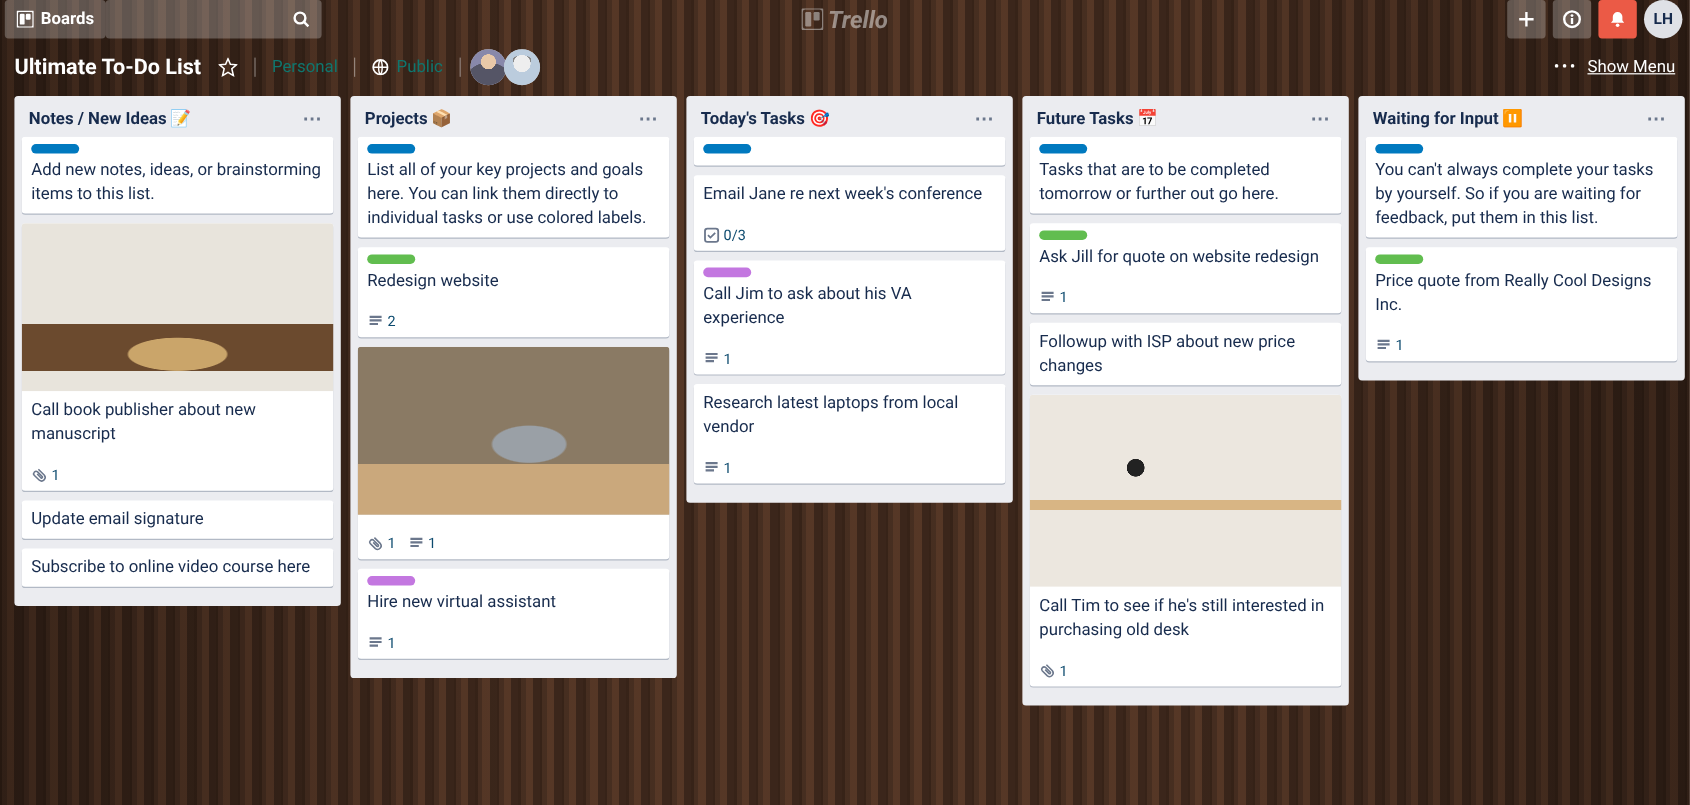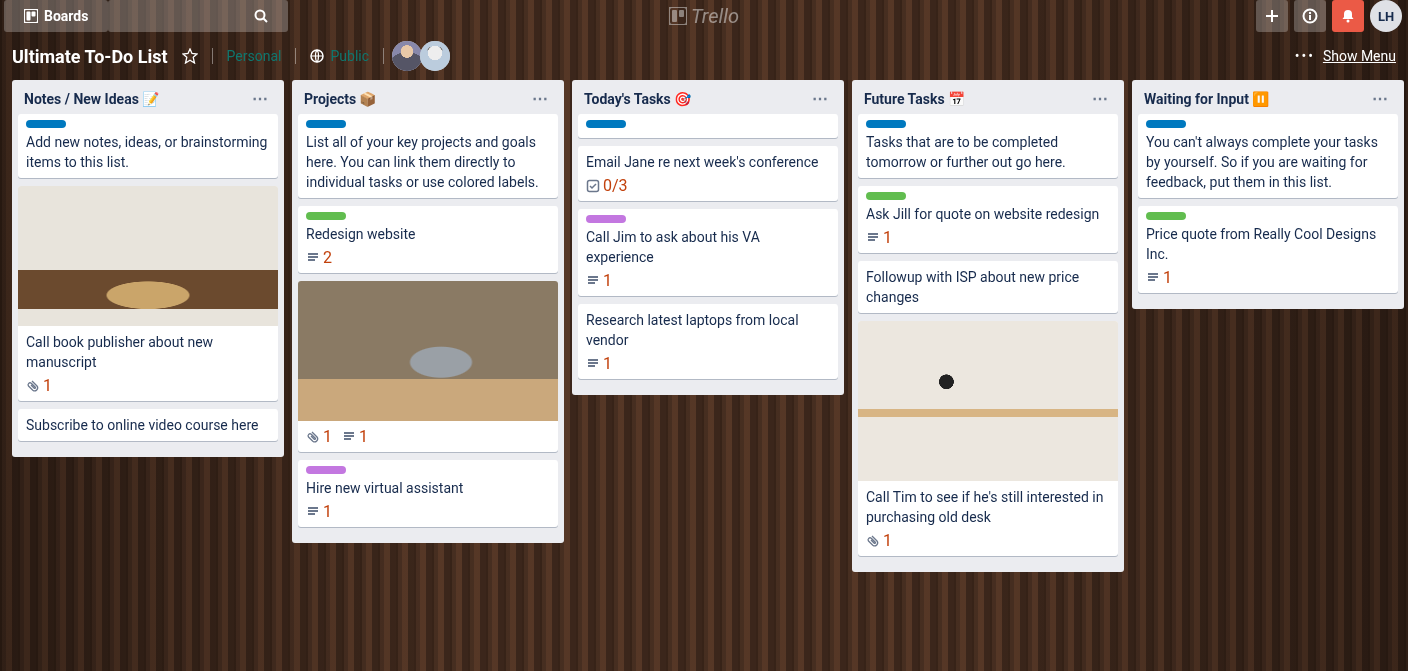--- a/index.html
+++ b/index.html
@@ -10,7 +10,7 @@
     color:#fff}
   
   .hdr{height:32px;display:flex;align-items:center;padding:0 4px;position:relative}
-  .hbtn{background:rgba(255,255,255,.25);border-radius:3px;height:32px;display:flex;align-items:center;justify-content:center;margin-right:0;padding:0 20px;font-weight:700;font-size:14px;color:#fff;cursor:pointer}
+  .hbtn{background:rgba(255,255,255,.25);border-radius:3px;height:32px;display:flex;align-items:center;justify-content:center;margin-right:0;padding:0 10px;font-weight:700;font-size:14px;color:#fff;cursor:pointer}
   .hbtn.square{width:32px;padding:0}
   .search{width:180px;justify-content:flex-end}
   .logo{position:absolute;left:50%;top:0;transform:translateX(-50%);height:32px;display:flex;align-items:center;opacity:.5;font-family:Georgia,serif;font-style:italic;font-size:20px;font-weight:400;color:#eee}

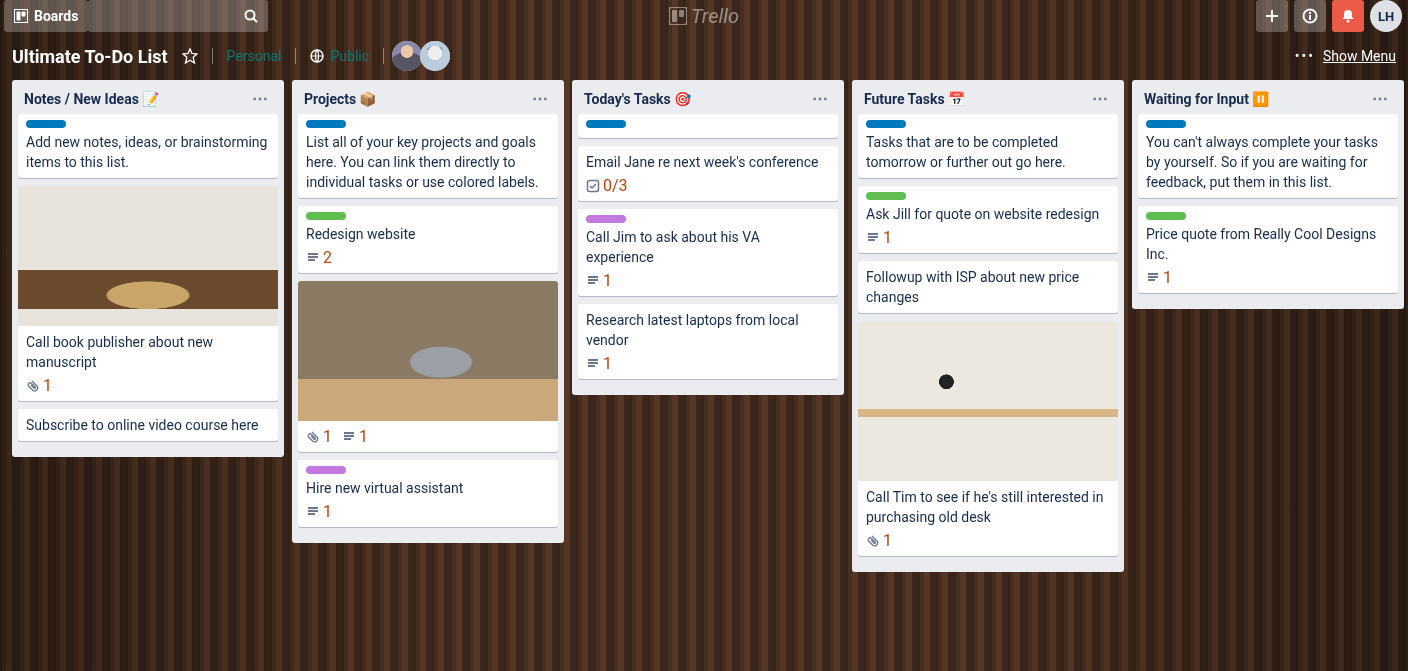--- a/index.html
+++ b/index.html
@@ -13,7 +13,7 @@
   .hbtn{background:rgba(255,255,255,.25);border-radius:3px;height:32px;display:flex;align-items:center;justify-content:center;margin-right:0;padding:0 10px;font-weight:700;font-size:14px;color:#fff;cursor:pointer}
   .hbtn.square{width:32px;padding:0}
   .search{width:180px;justify-content:flex-end}
-  .logo{position:absolute;left:50%;top:0;transform:translateX(-50%);height:32px;display:flex;align-items:center;opacity:.5;font-family:Georgia,serif;font-style:italic;font-size:20px;font-weight:400;color:#eee}
+  .logo{position:absolute;left:50%;top:0;transform:translateX(-50%);height:32px;display:flex;align-items:center;opacity:.5;font-family:Georgia,serif;font-style:italic;font-size:20px;font-weight:700;color:#eee}
   .logo svg{margin-right:4px}
   .rbtns{margin-left:auto;display:flex}
   .rbtns .hbtn{margin-left:4px;margin-right:2px}

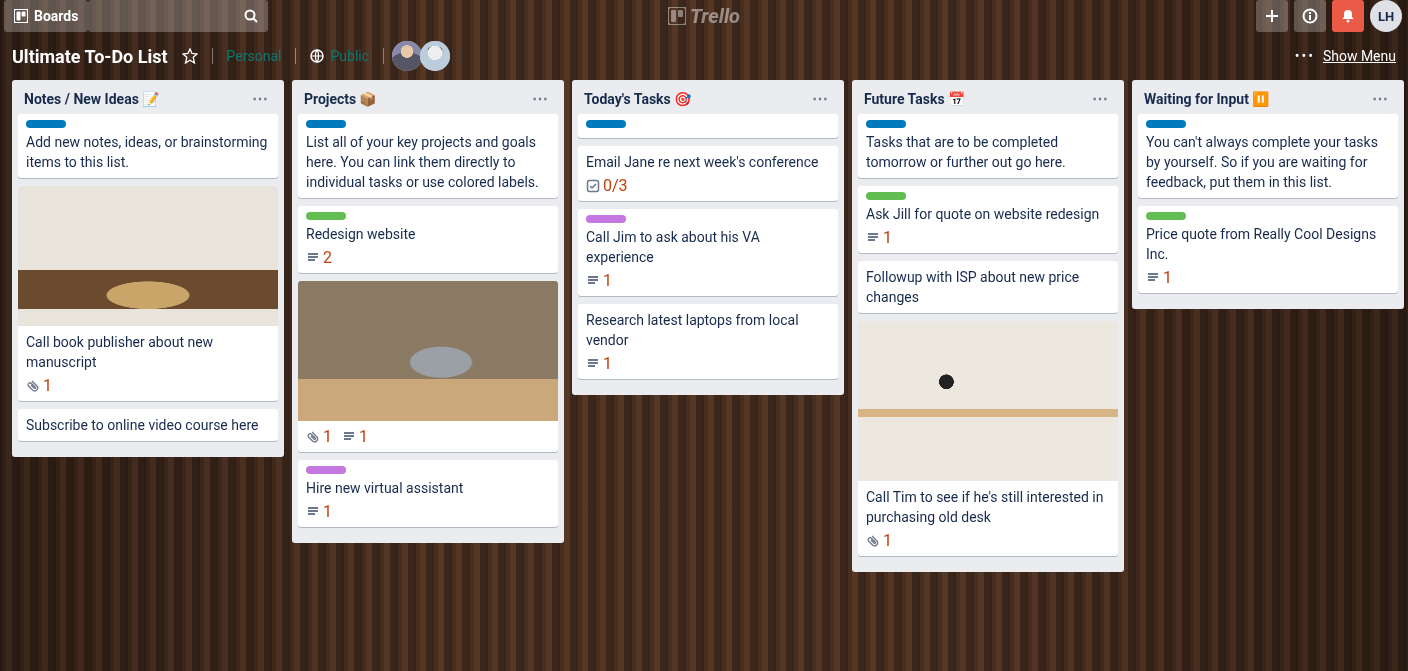--- a/index.html
+++ b/index.html
@@ -41,7 +41,7 @@
   .card-title{font-size:14px;color:#172b4d;line-height:20px}
   .labels{display:flex;margin-bottom:4px}
   .label{width:40px;height:8px;border-radius:4px;margin-right:4px}
-  .badges{display:flex;align-items:center;margin-top:4px;color:#c2410c;font-size:16px}
+  .badges{display:flex;align-items:center;margin-top:17px;color:#0c4a6e;font-size:12px}
   .badges .b{display:flex;align-items:center;margin-right:10px}
   .badges svg{margin-right:3px}
   .cover{height:140px;margin:-6px -8px 6px;border-top-left-radius:3px;border-top-right-radius:3px;background:#ddd}

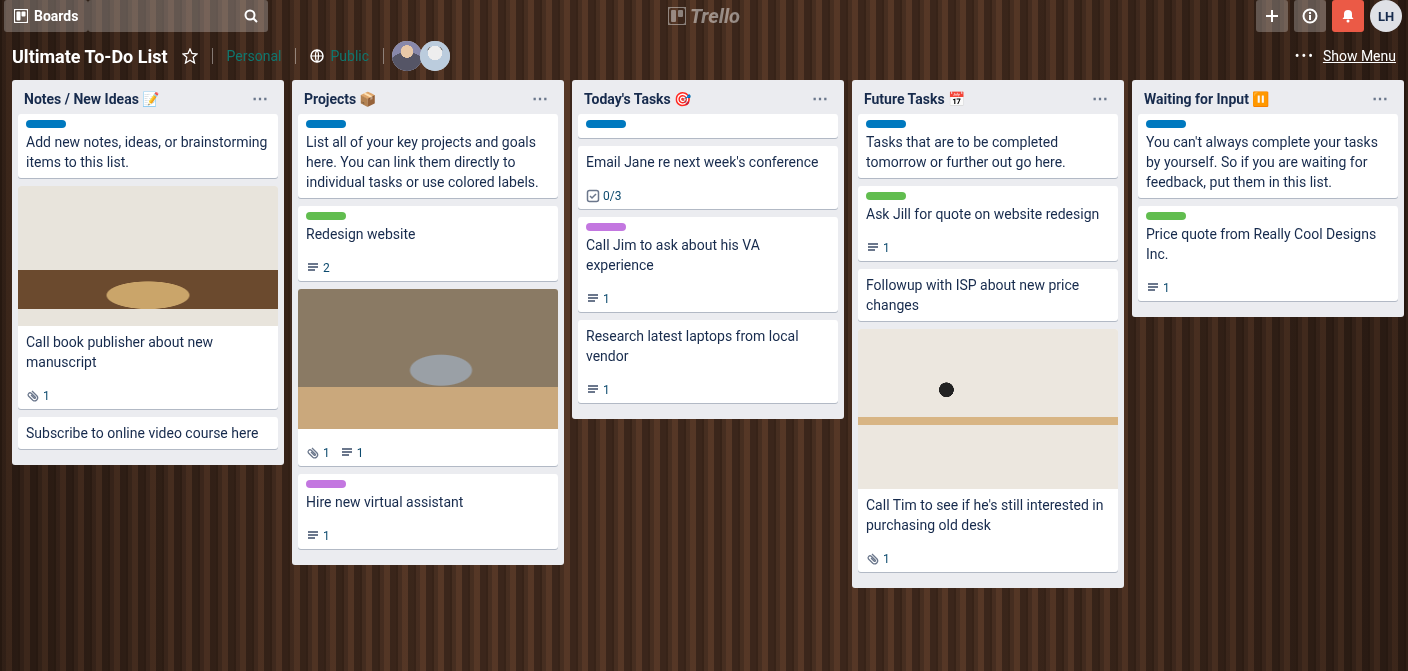--- a/index.html
+++ b/index.html
@@ -167,6 +167,9 @@
           </div>
         </div>
         <div class="card">
+          <div class="card-title">Update email signature</div>
+        </div>
+        <div class="card">
           <div class="card-title">Subscribe to online video course here</div>
         </div>
       </div>

